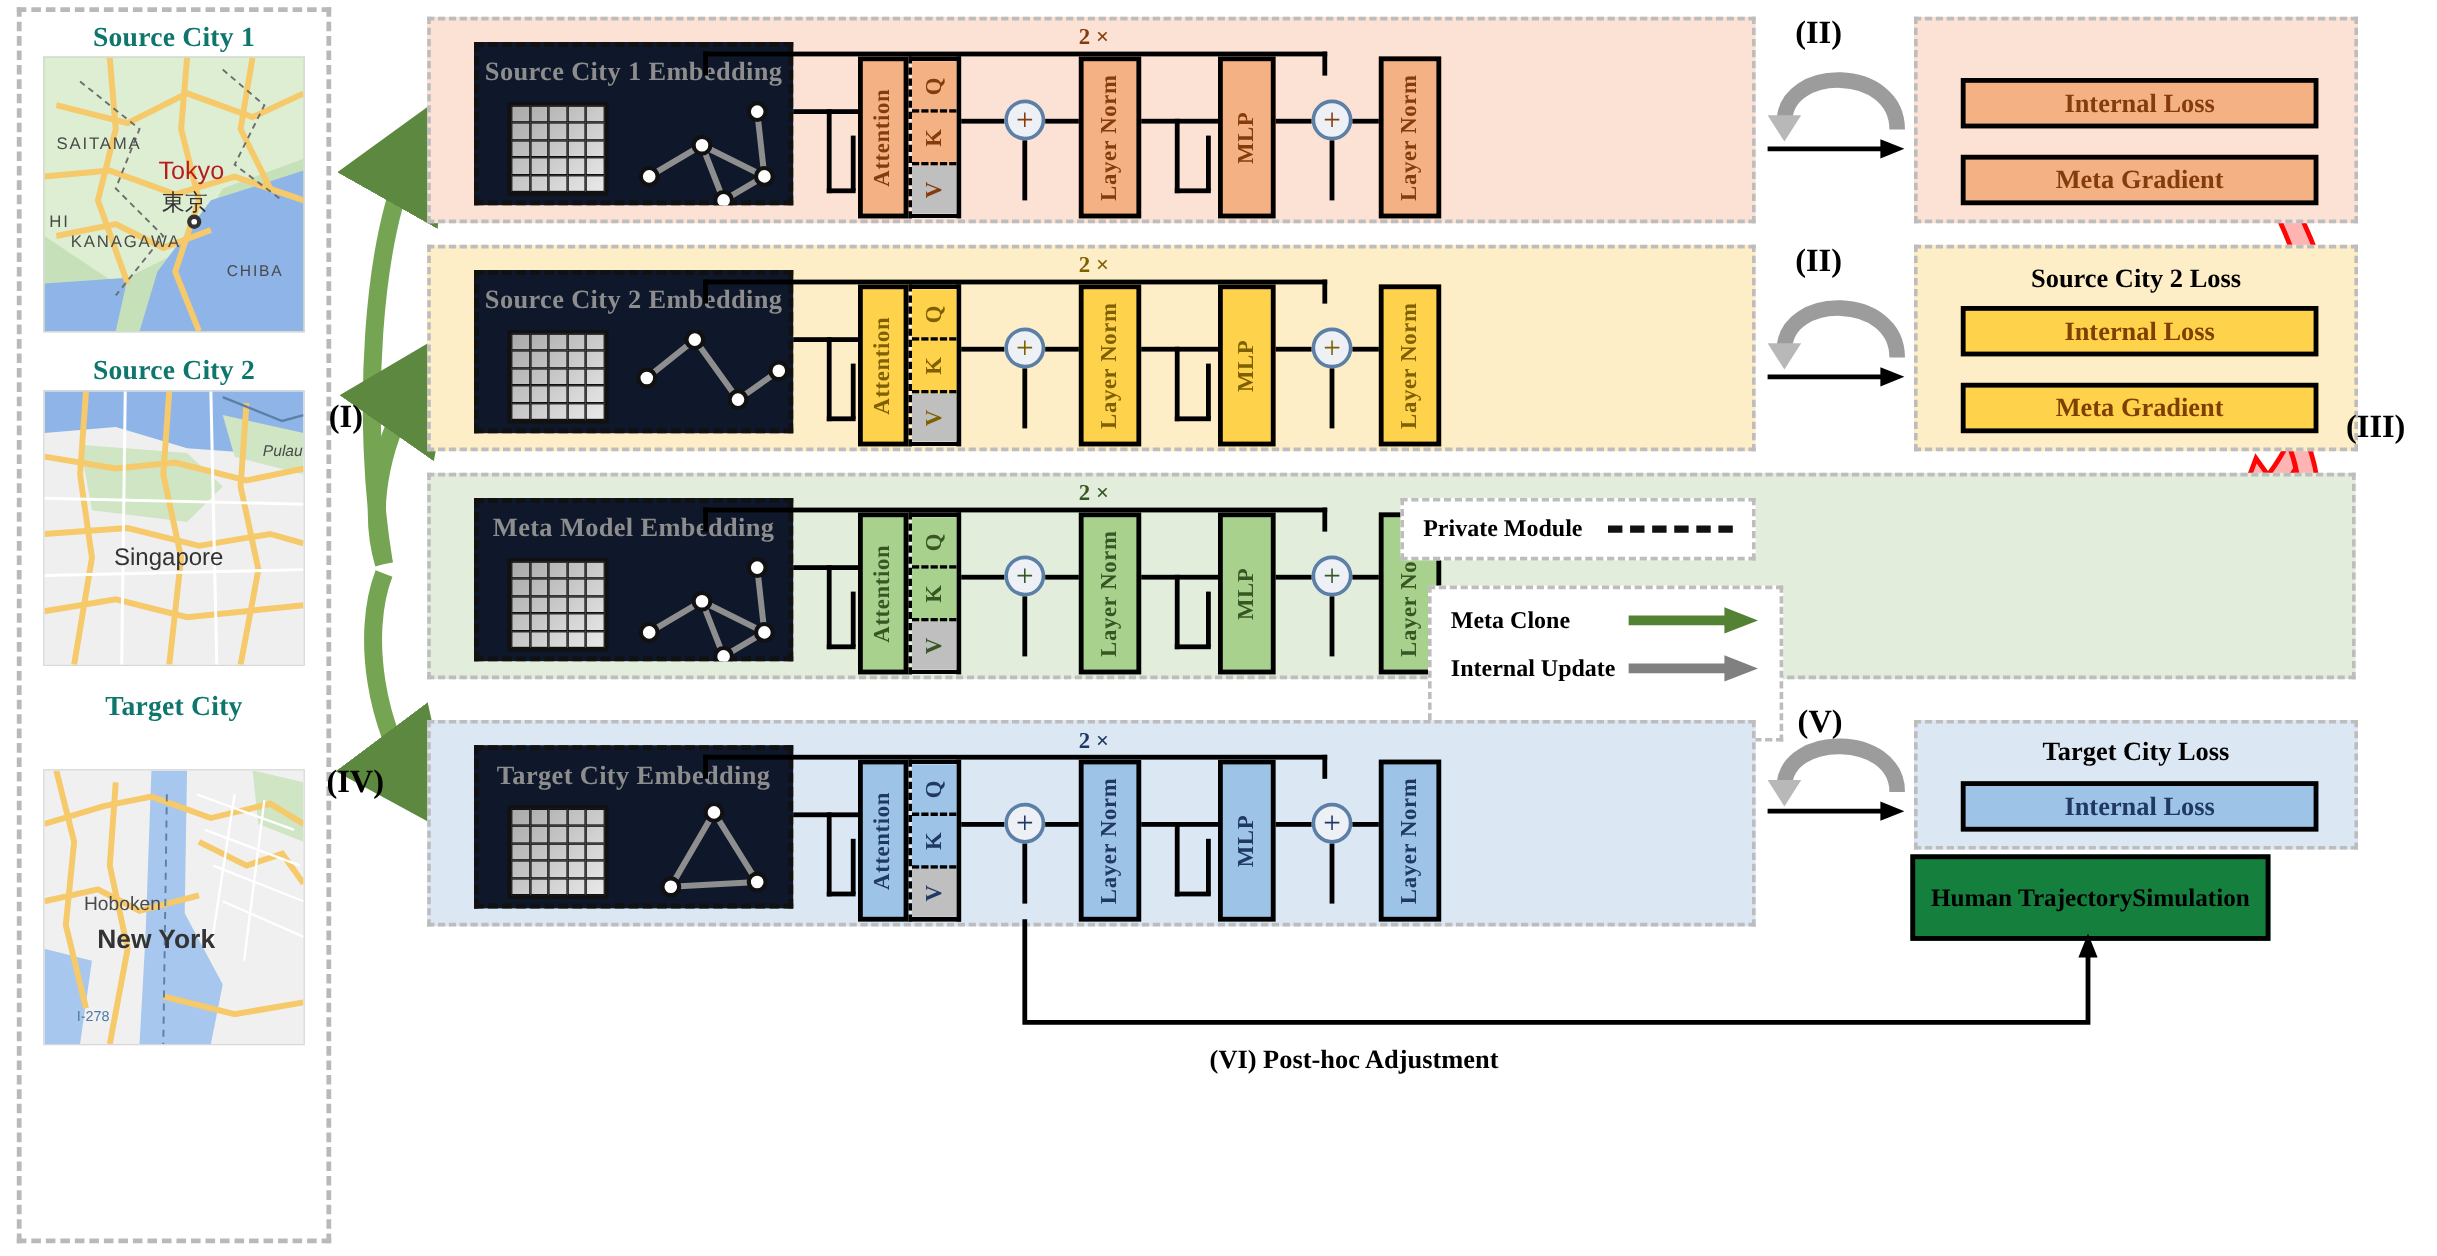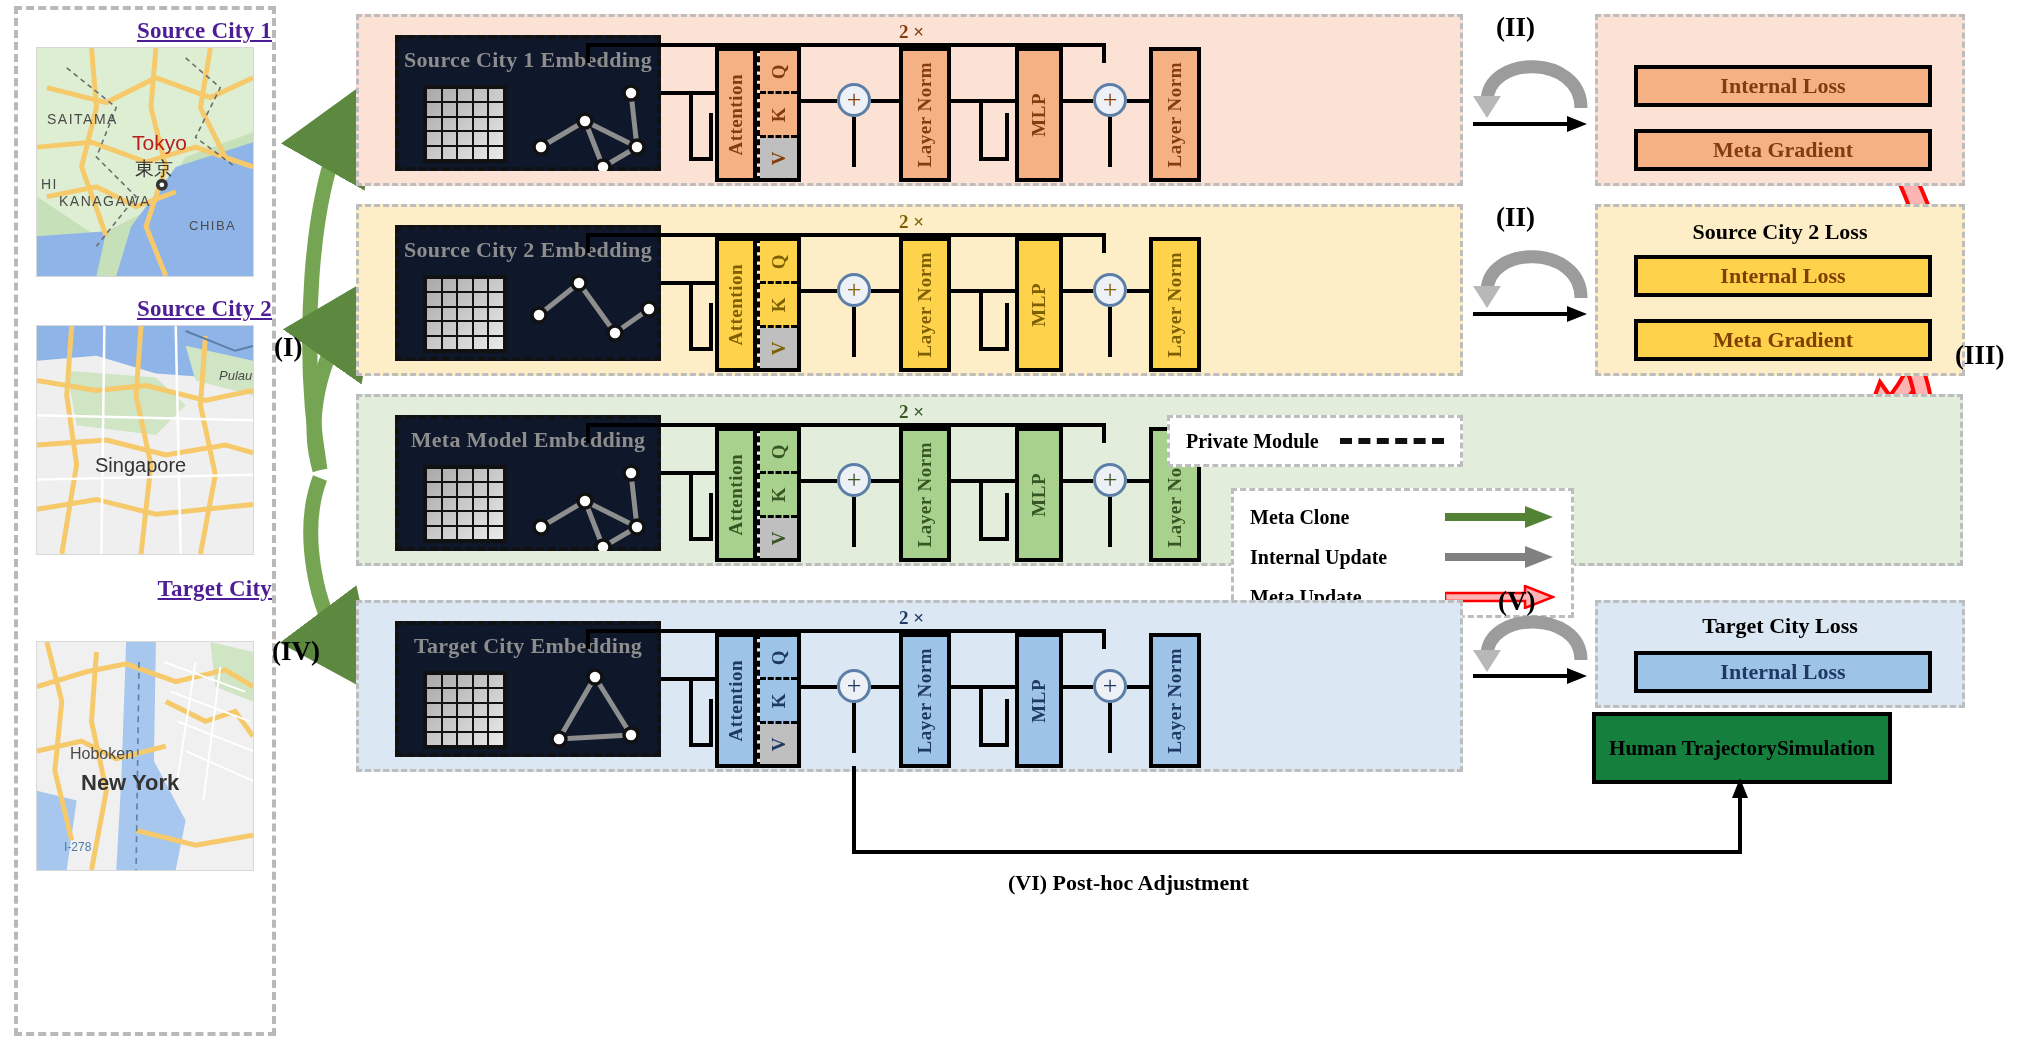--- a/index.html
+++ b/index.html
@@ -21,10 +21,9 @@
   }
   .city-block { position:absolute; left:0; width:100%; }
   .city-title {
-    text-align:right; font-weight:bold; font-size:23px; color:#4c1d95;
+    text-align:center; font-weight:bold; font-size:23px; color:#0f766e;
     font-family:"Liberation Serif", serif; letter-spacing:0.2px;
     line-height:1.15;
-    text-decoration:underline;
   }
   .city-map {
     margin:3px auto 0 auto; width:218px; height:230px;

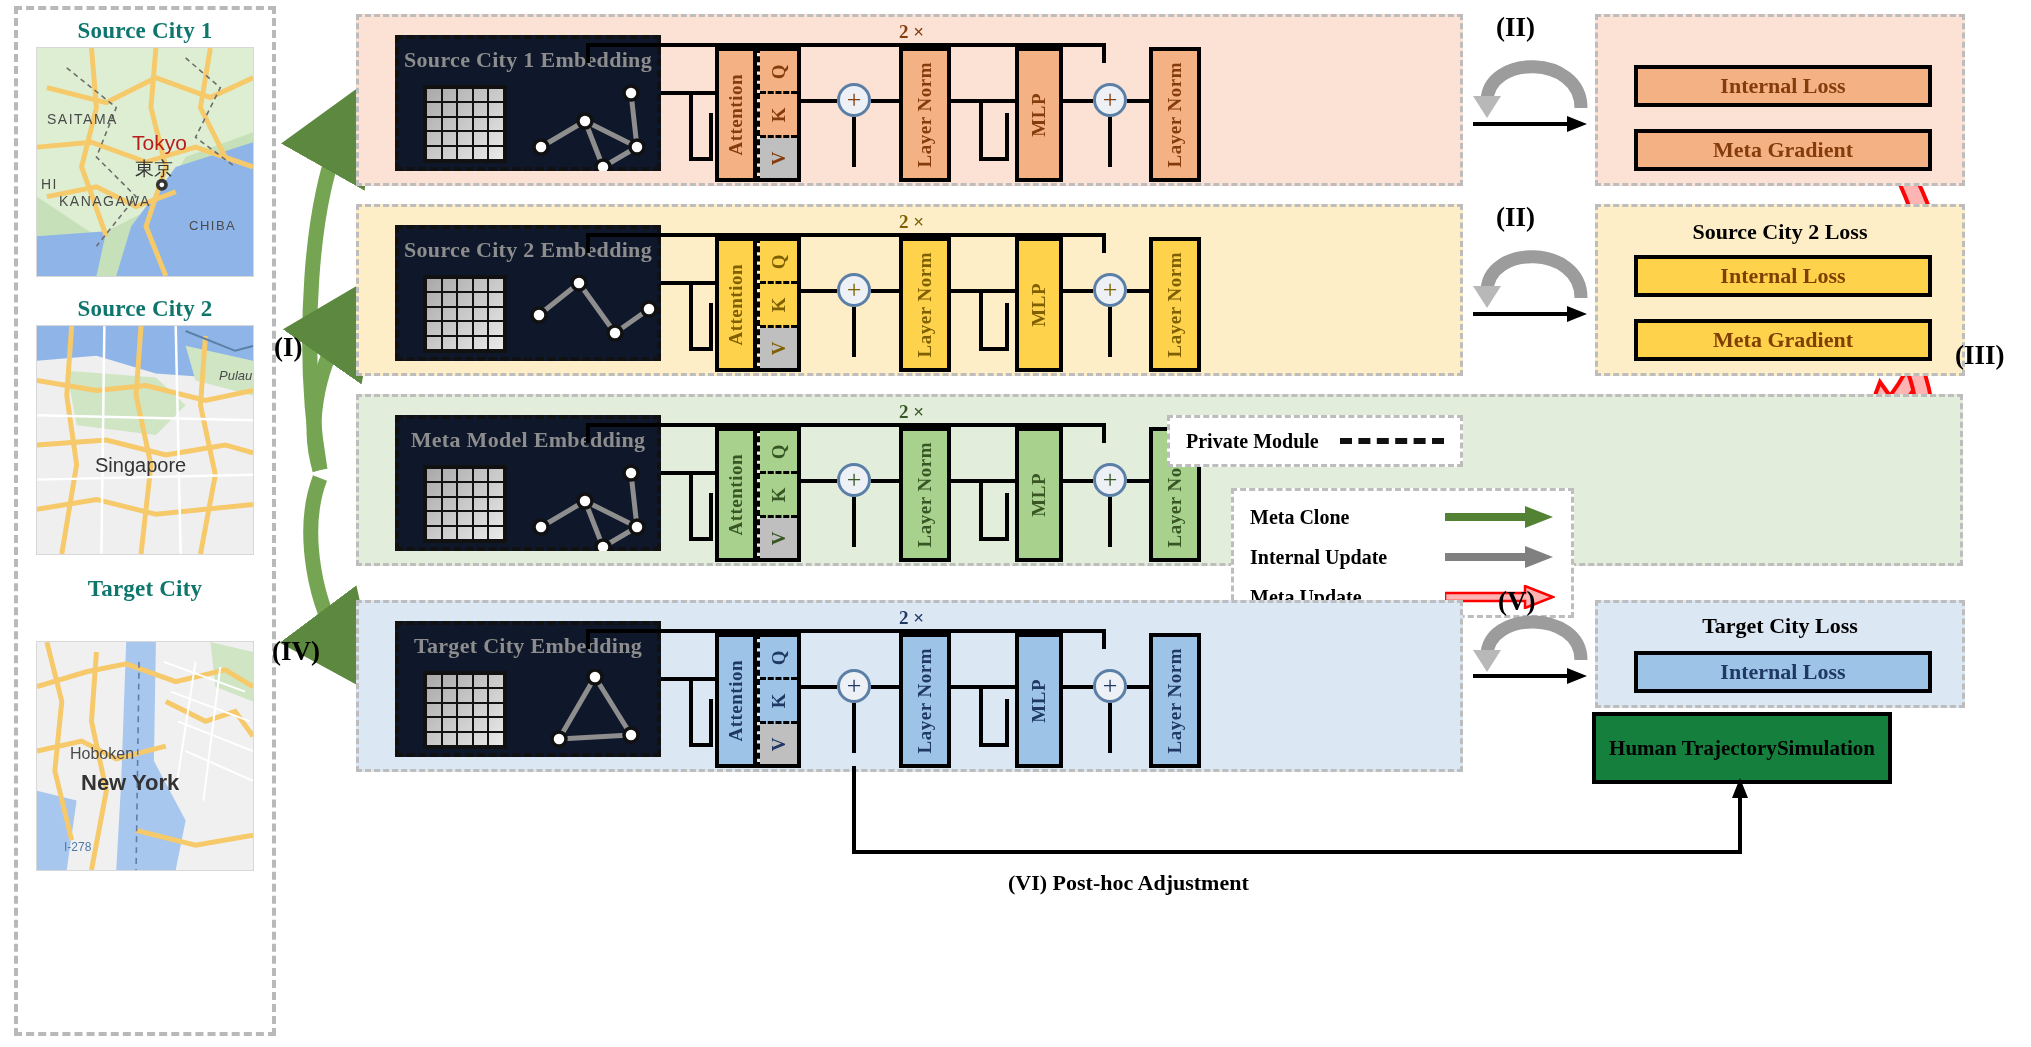--- a/index.html
+++ b/index.html
@@ -576,7 +576,7 @@
   </div>
 </div>
 
-<div id="legend-arrows" style="left:1231px; top:488px; width:343px; height:130px;">
+<div id="legend-arrows" style="left:1190px; top:488px; width:296px; height:130px;">
   <div class="leg-row" style="top:8px; height:36px;">
     <span class="leg-txt">Meta Clone</span>
     <svg width="110" height="24">

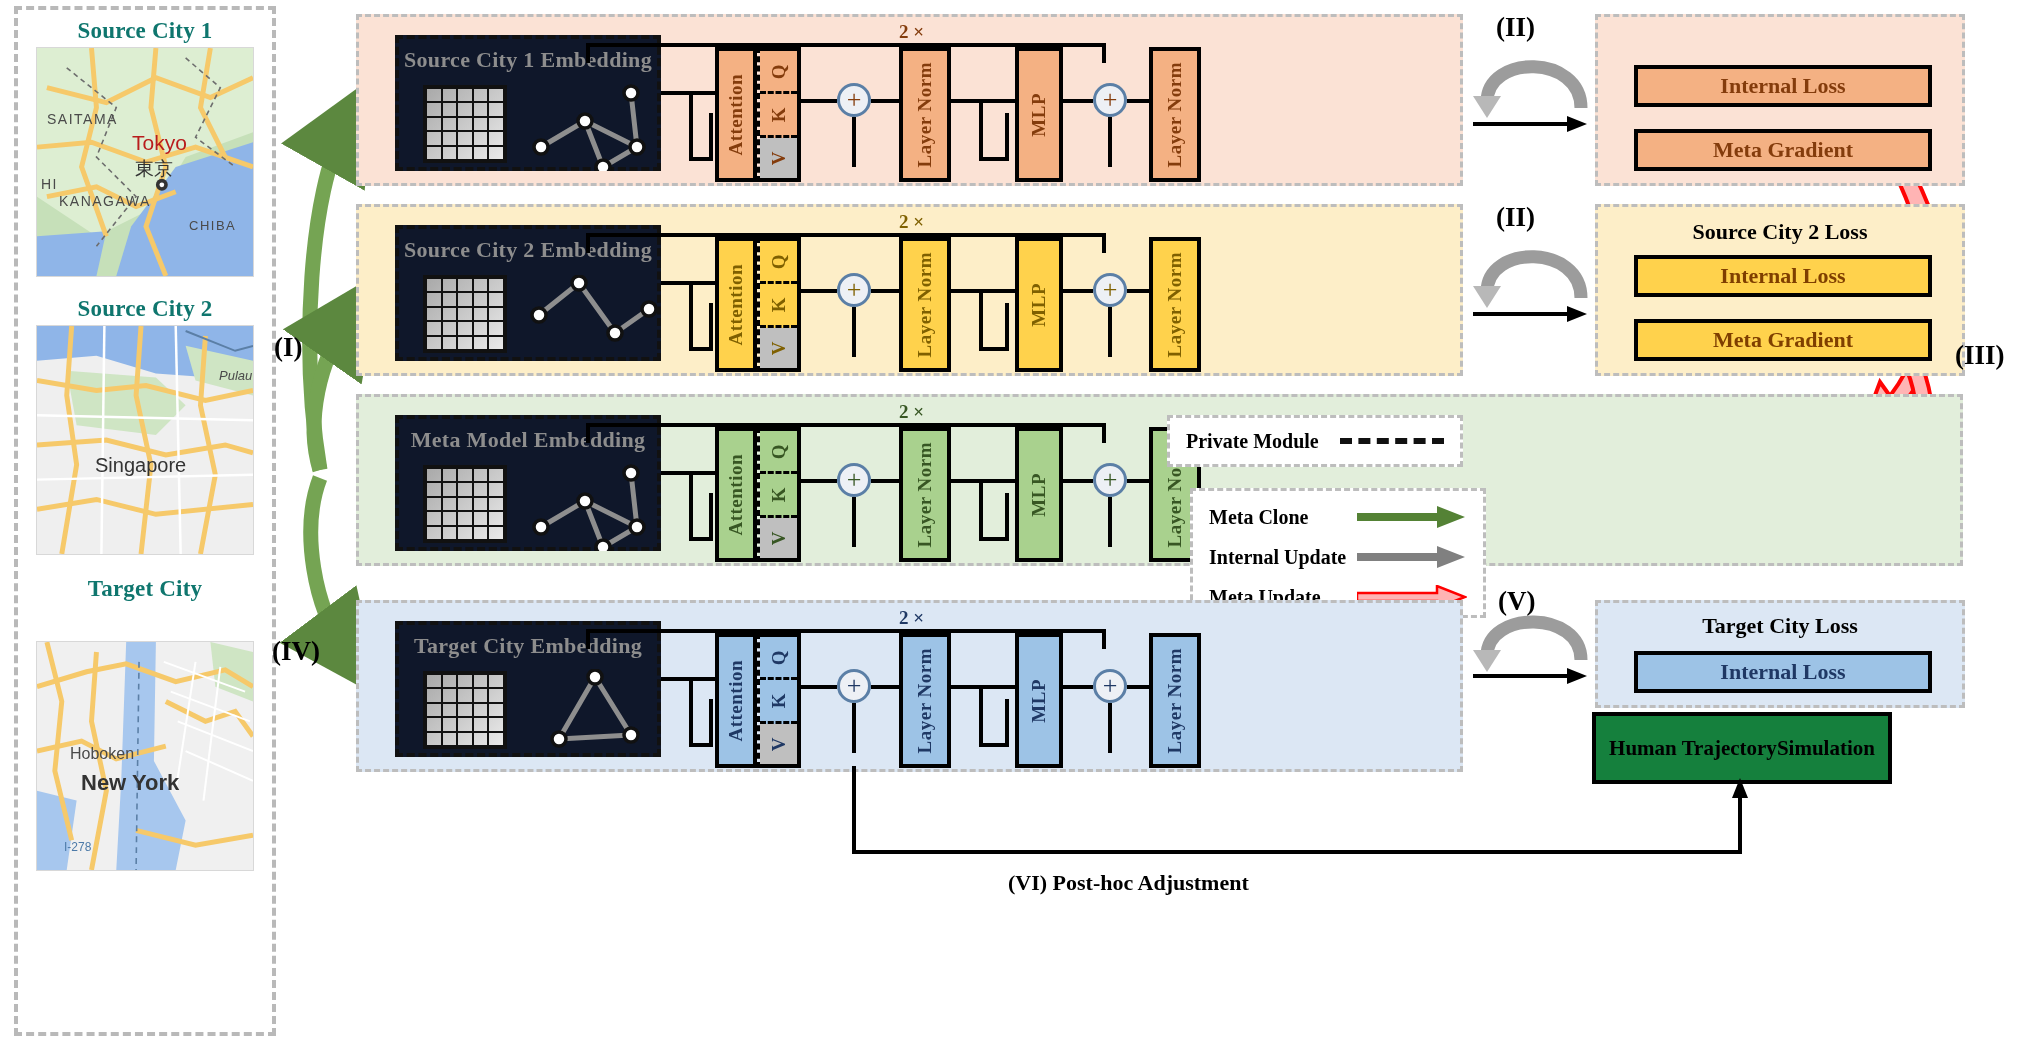--- a/index.html
+++ b/index.html
@@ -589,12 +589,6 @@
       <path d="M0 8 L80 8 L80 1 L108 12 L80 23 L80 16 L0 16 Z" fill="#808080"></path>
     </svg>
   </div>
-  <div class="leg-row" style="top:88px; height:36px;">
-    <span class="leg-txt">Meta Update</span>
-    <svg width="110" height="24">
-      <path d="M0 8 L80 8 L80 1 L108 12 L80 23 L80 16 L0 16 Z" fill="#ffb3b3" stroke="#ff0000" stroke-width="2.5"></path>
-    </svg>
-  </div>
 </div>
 
 <div class="row-band band-blue" style="left:356px; top:600px; width:1107px; height:172px;">

